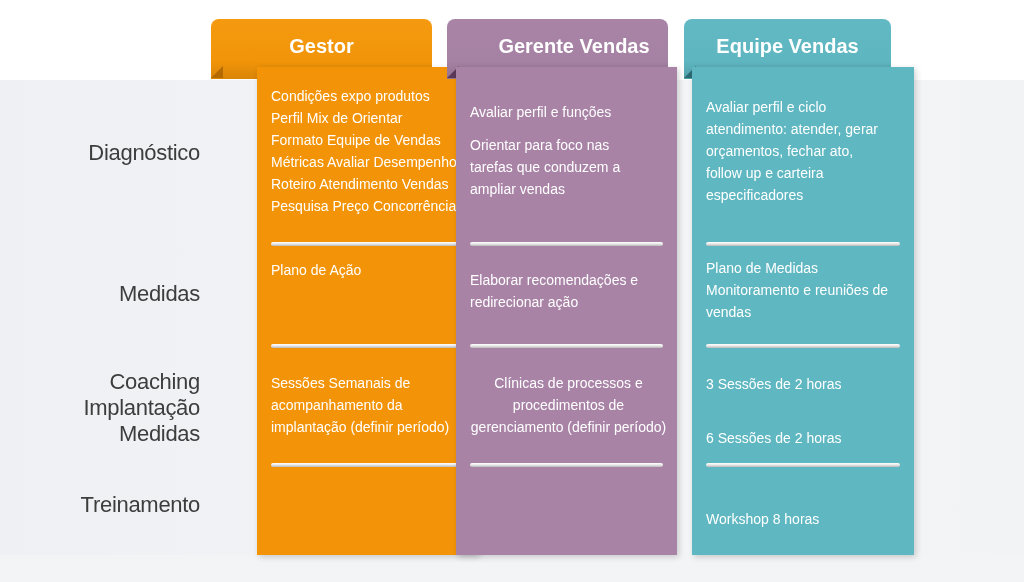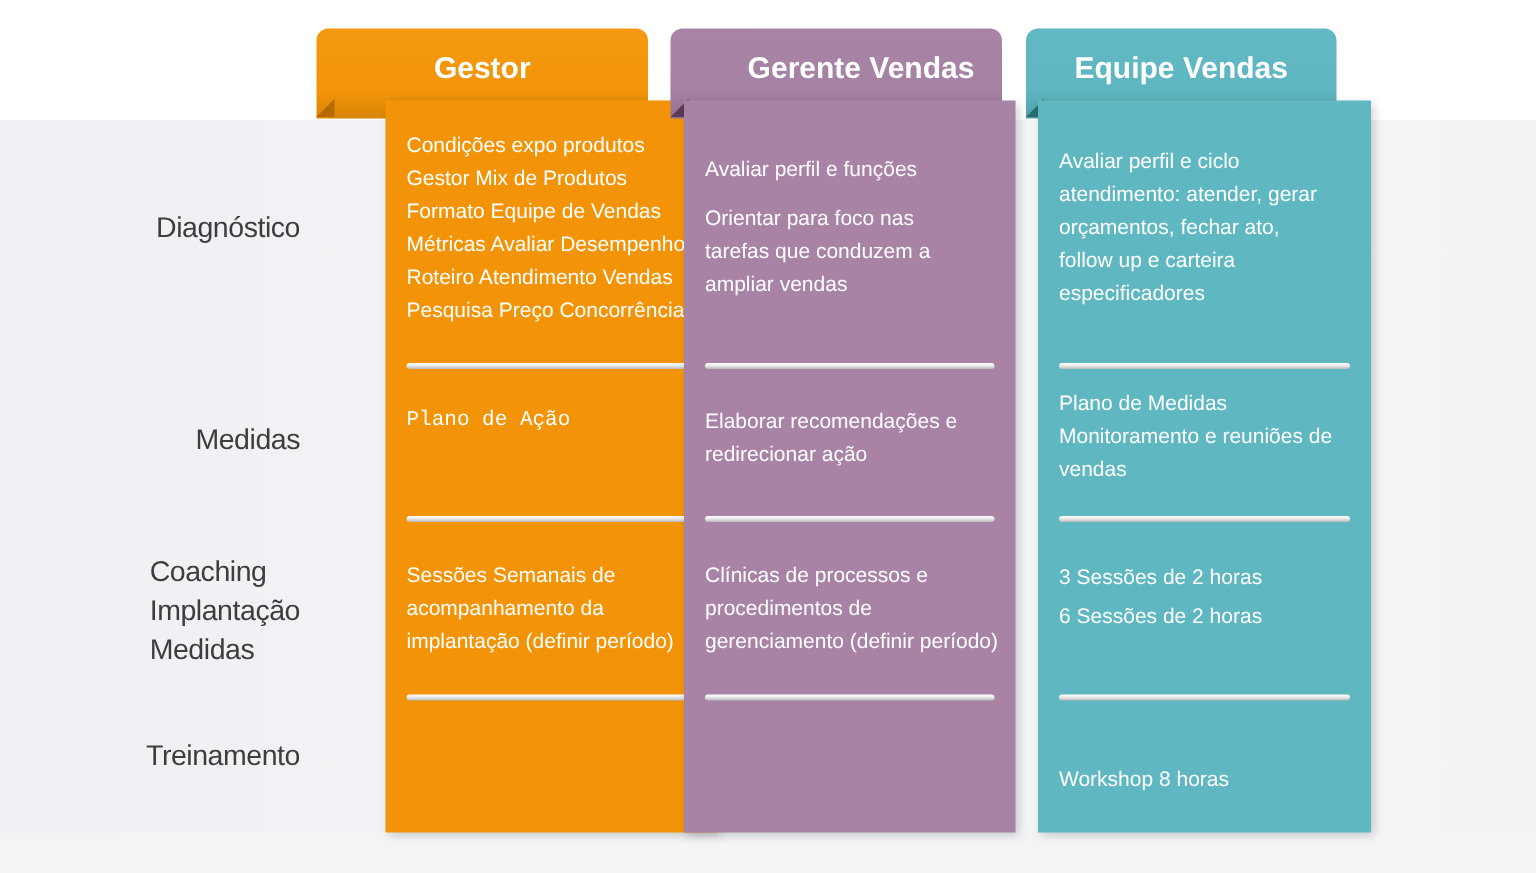--- a/index.html
+++ b/index.html
@@ -76,7 +76,7 @@
   <div class="col-body" style="left:221px; width:221px;margin-left:36px;">
     <div class="cell-text" style="top:18px;">
       <div>Condições expo produtos</div>
-      <div>Gestor Mix de Produtos</div>
+      <div>Perfil Mix de Orientar</div>
       <div>Formato Equipe de Vendas</div>
       <div>Métricas Avaliar Desempenho</div>
       <div>Roteiro Atendimento Vendas</div>

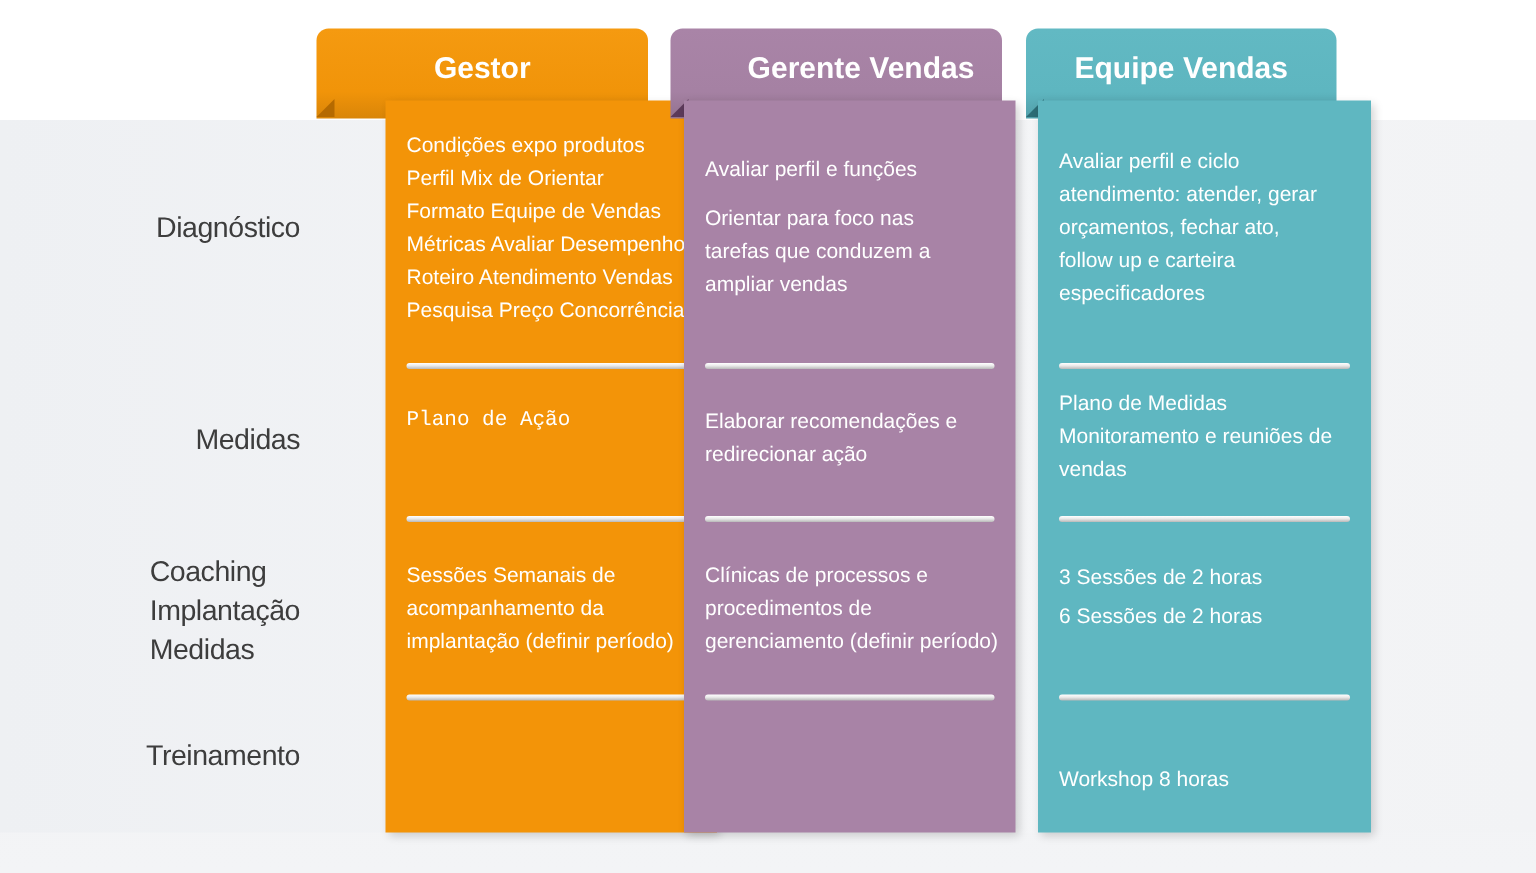--- a/index.html
+++ b/index.html
@@ -16,8 +16,8 @@
   }
 
   .row-label {
-    position: absolute; right: 824px; text-align: left;
-    color: #3d3d3d; font-size: 19px; line-height: 26px; letter-spacing: -0.3px;
+    position: absolute; right: 824px; text-align: right;
+    color: #3d3d3d; font-size: 22px; line-height: 26px; letter-spacing: -0.3px;
     font-weight: 300;
   }
 

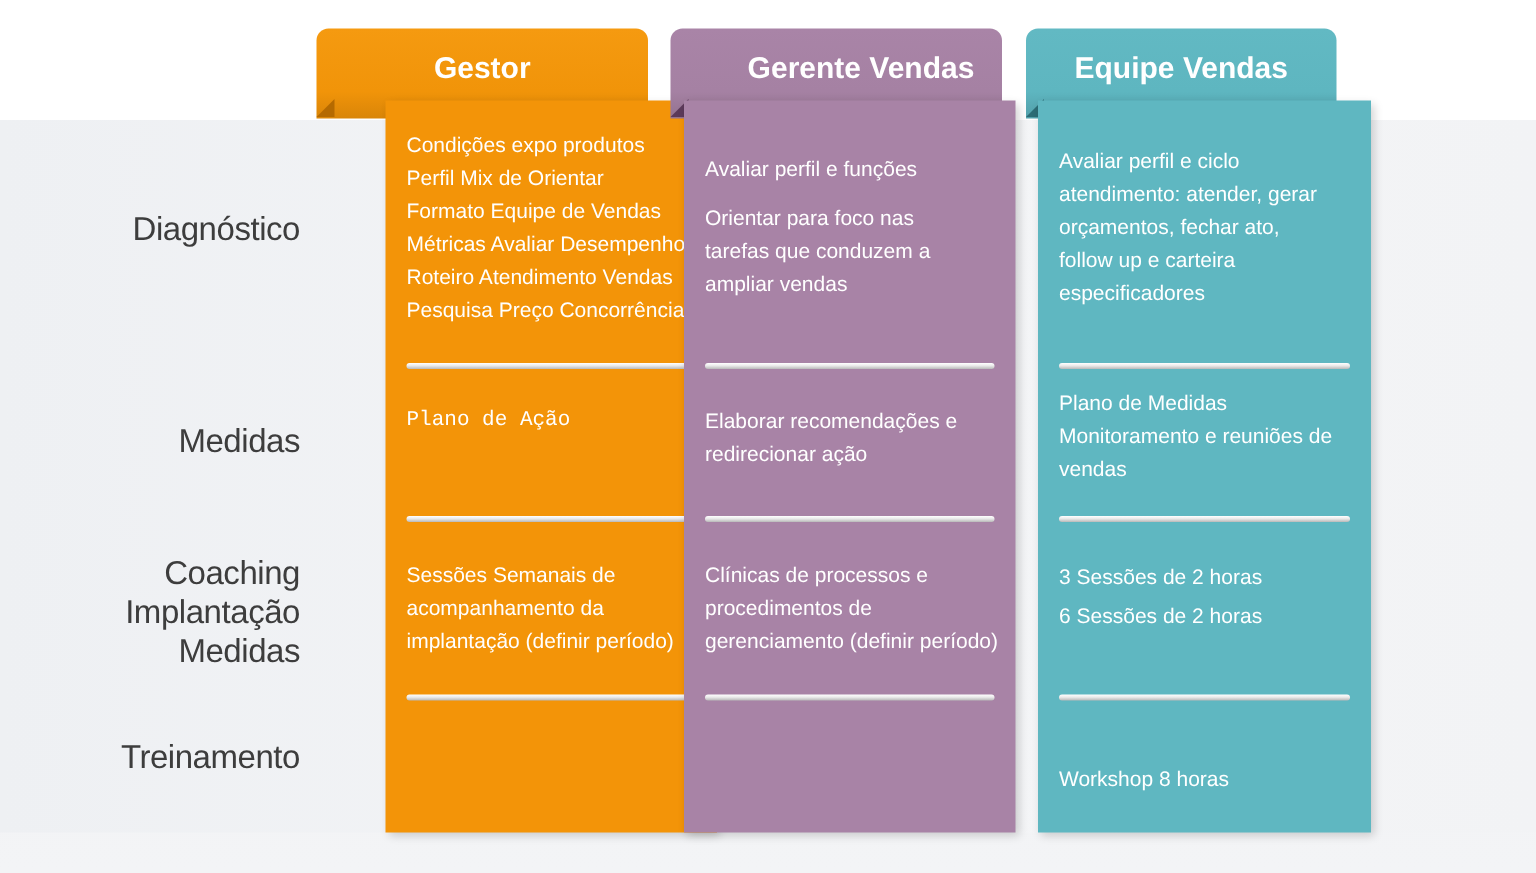--- a/index.html
+++ b/index.html
@@ -83,7 +83,7 @@
       <div>Pesquisa Preço Concorrência</div>
     </div>
     <div class="divider" style="top:175px;"></div>
-    <div class="cell-text" style="top:202px;font-family:Liberation Mono, monospace;">
+    <div class="cell-text" style="top:192px;">
       <div>Plano de Ação</div>
     </div>
     <div class="divider" style="top:277px;"></div>

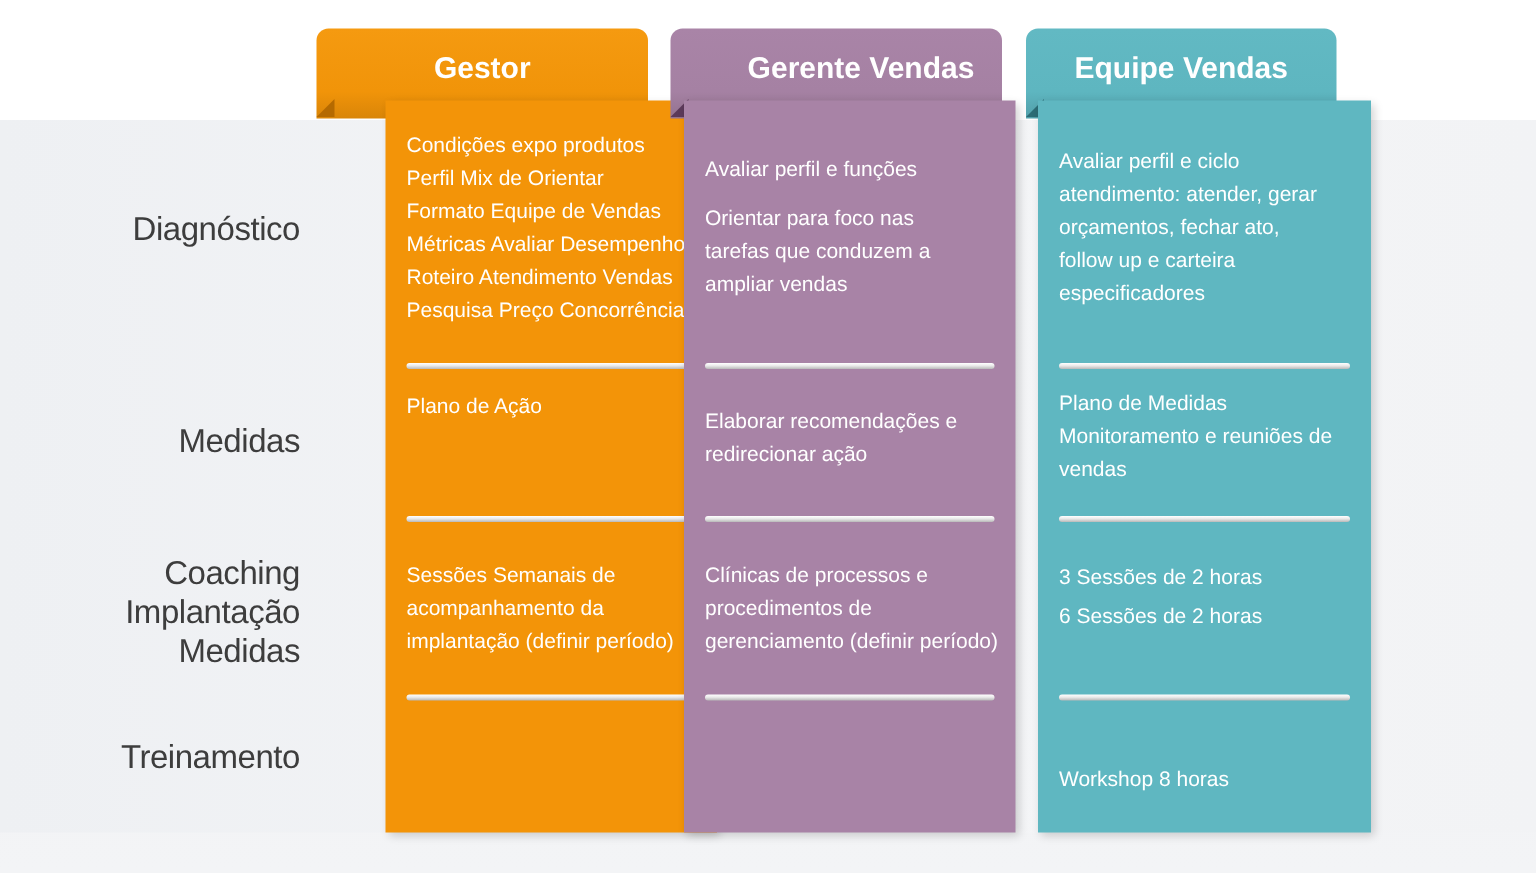--- a/index.html
+++ b/index.html
@@ -114,7 +114,7 @@
       <div>redirecionar ação</div>
     </div>
     <div class="divider" style="top:277px;"></div>
-    <div class="cell-text" style="top:305px;">
+    <div class="cell-text" style="top:305px;text-align:center;">
       <div>Clínicas de processos e</div>
       <div>procedimentos de</div>
       <div>gerenciamento (definir período)</div>

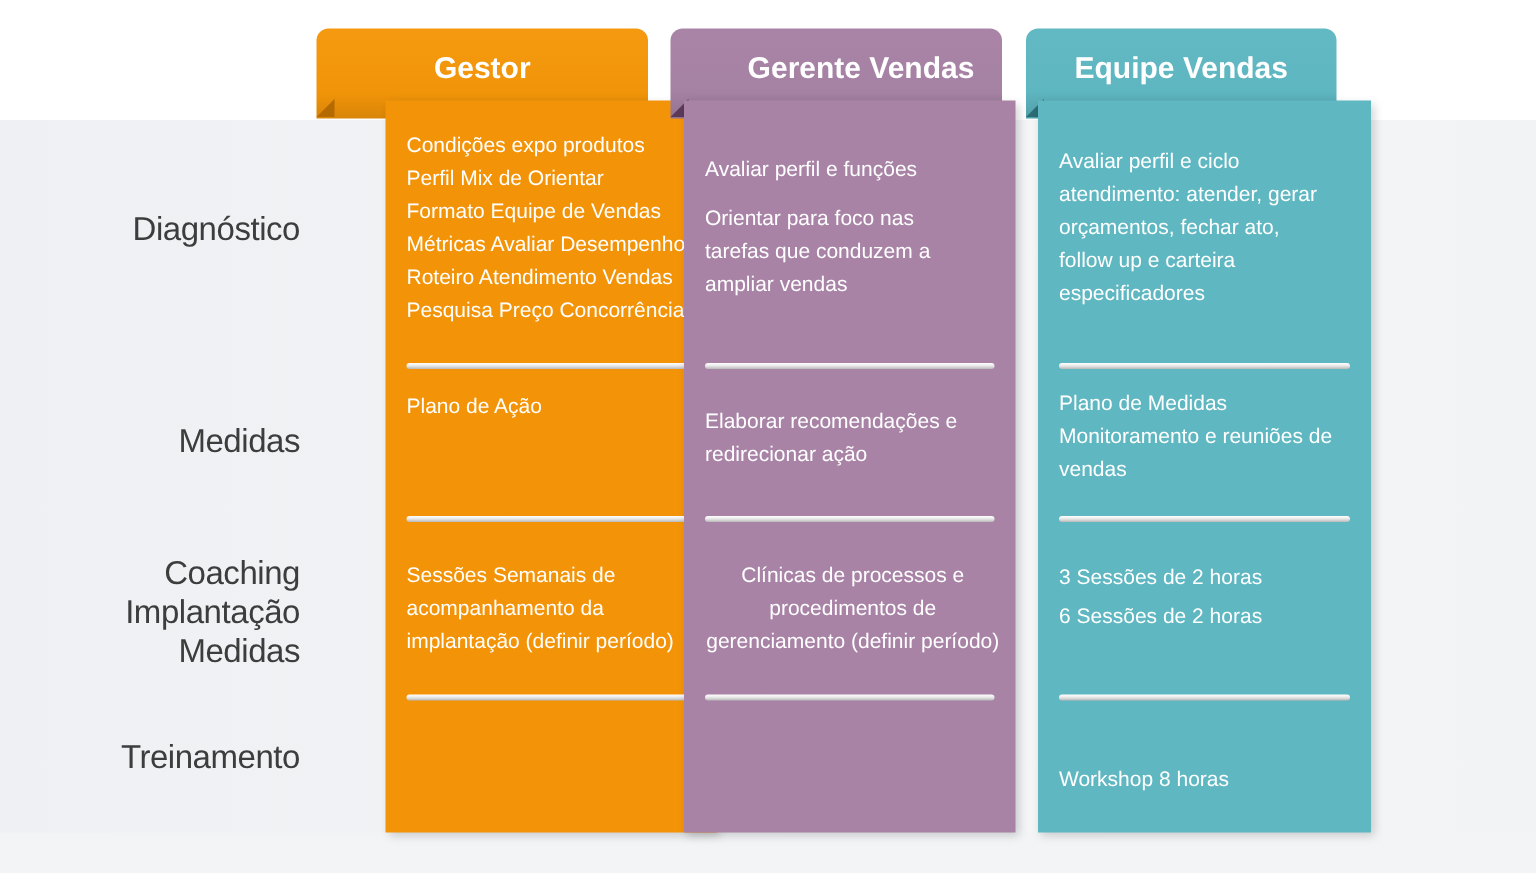--- a/index.html
+++ b/index.html
@@ -144,7 +144,7 @@
     <div class="cell-text" style="top:306px;">
       <div>3 Sessões de 2 horas</div>
     </div>
-    <div class="cell-text" style="top:332px;">
+    <div class="cell-text" style="top:360px;">
       <div>6 Sessões de 2 horas</div>
     </div>
     <div class="divider" style="top:396px;"></div>

